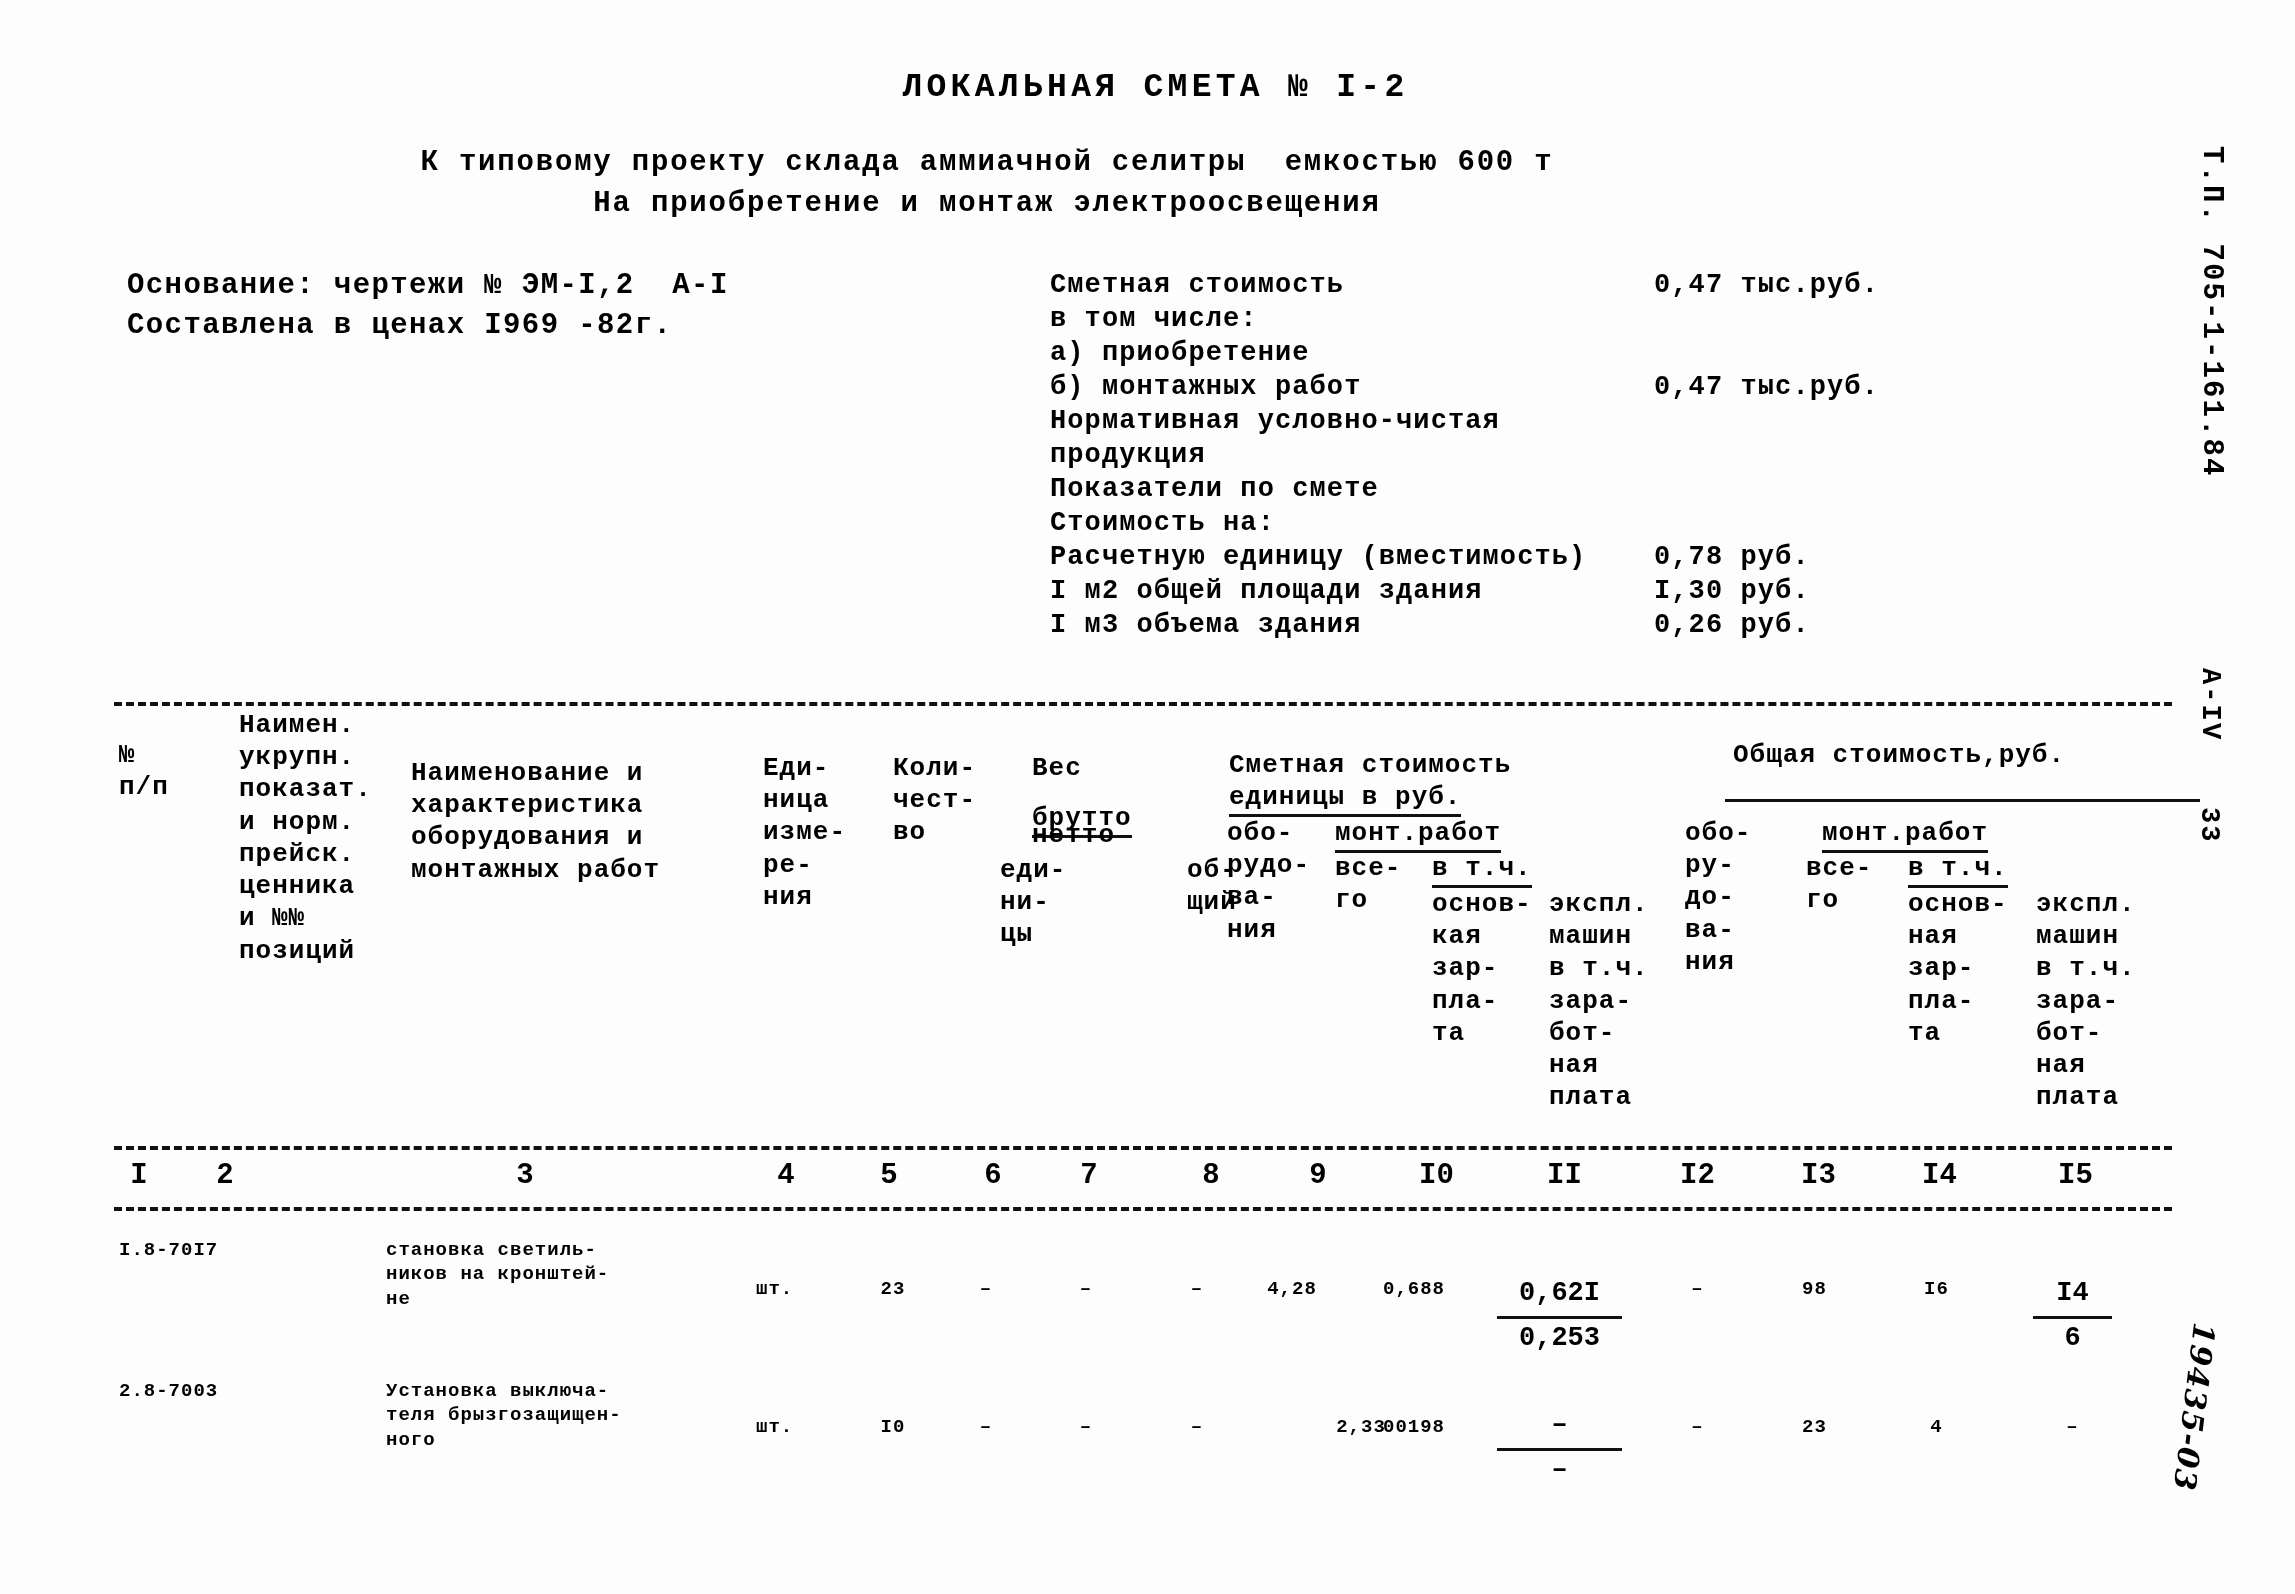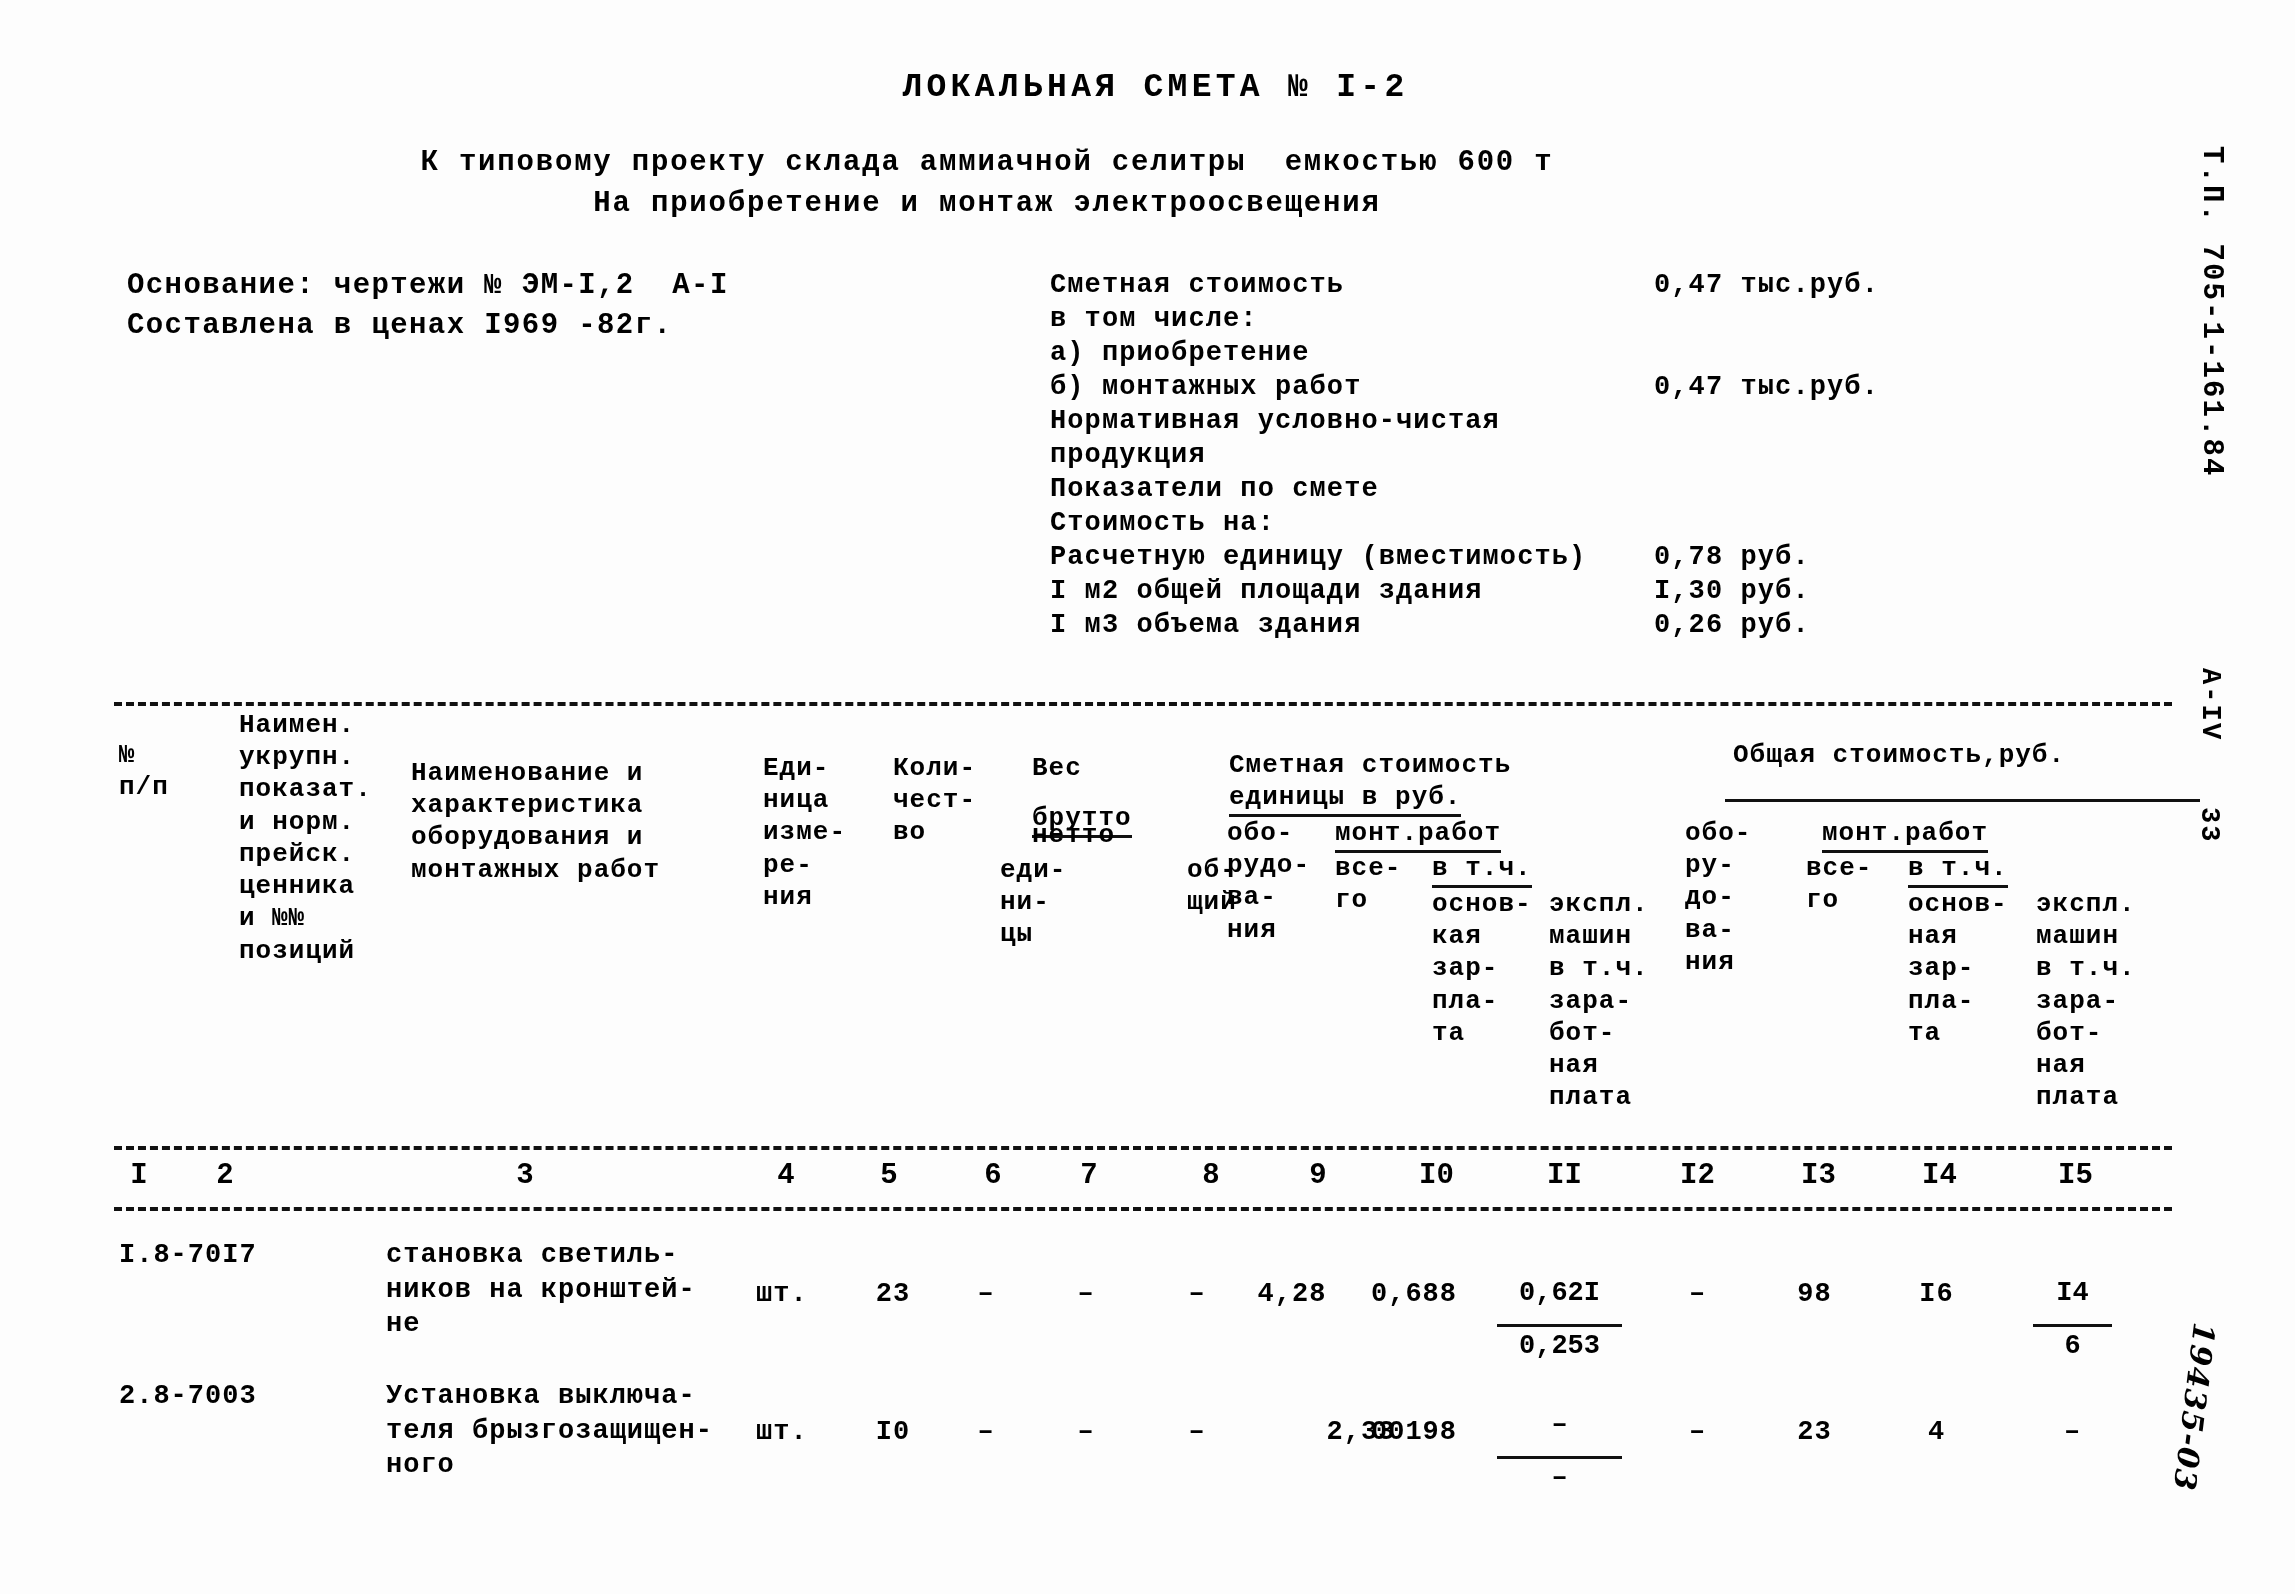--- a/index.html
+++ b/index.html
@@ -97,7 +97,7 @@
   
   .cell {
     position: absolute;
-    font-size: 27px;
+    font-size: 19px;
     letter-spacing: 1px;
     line-height: 1.28;
     white-space: pre;

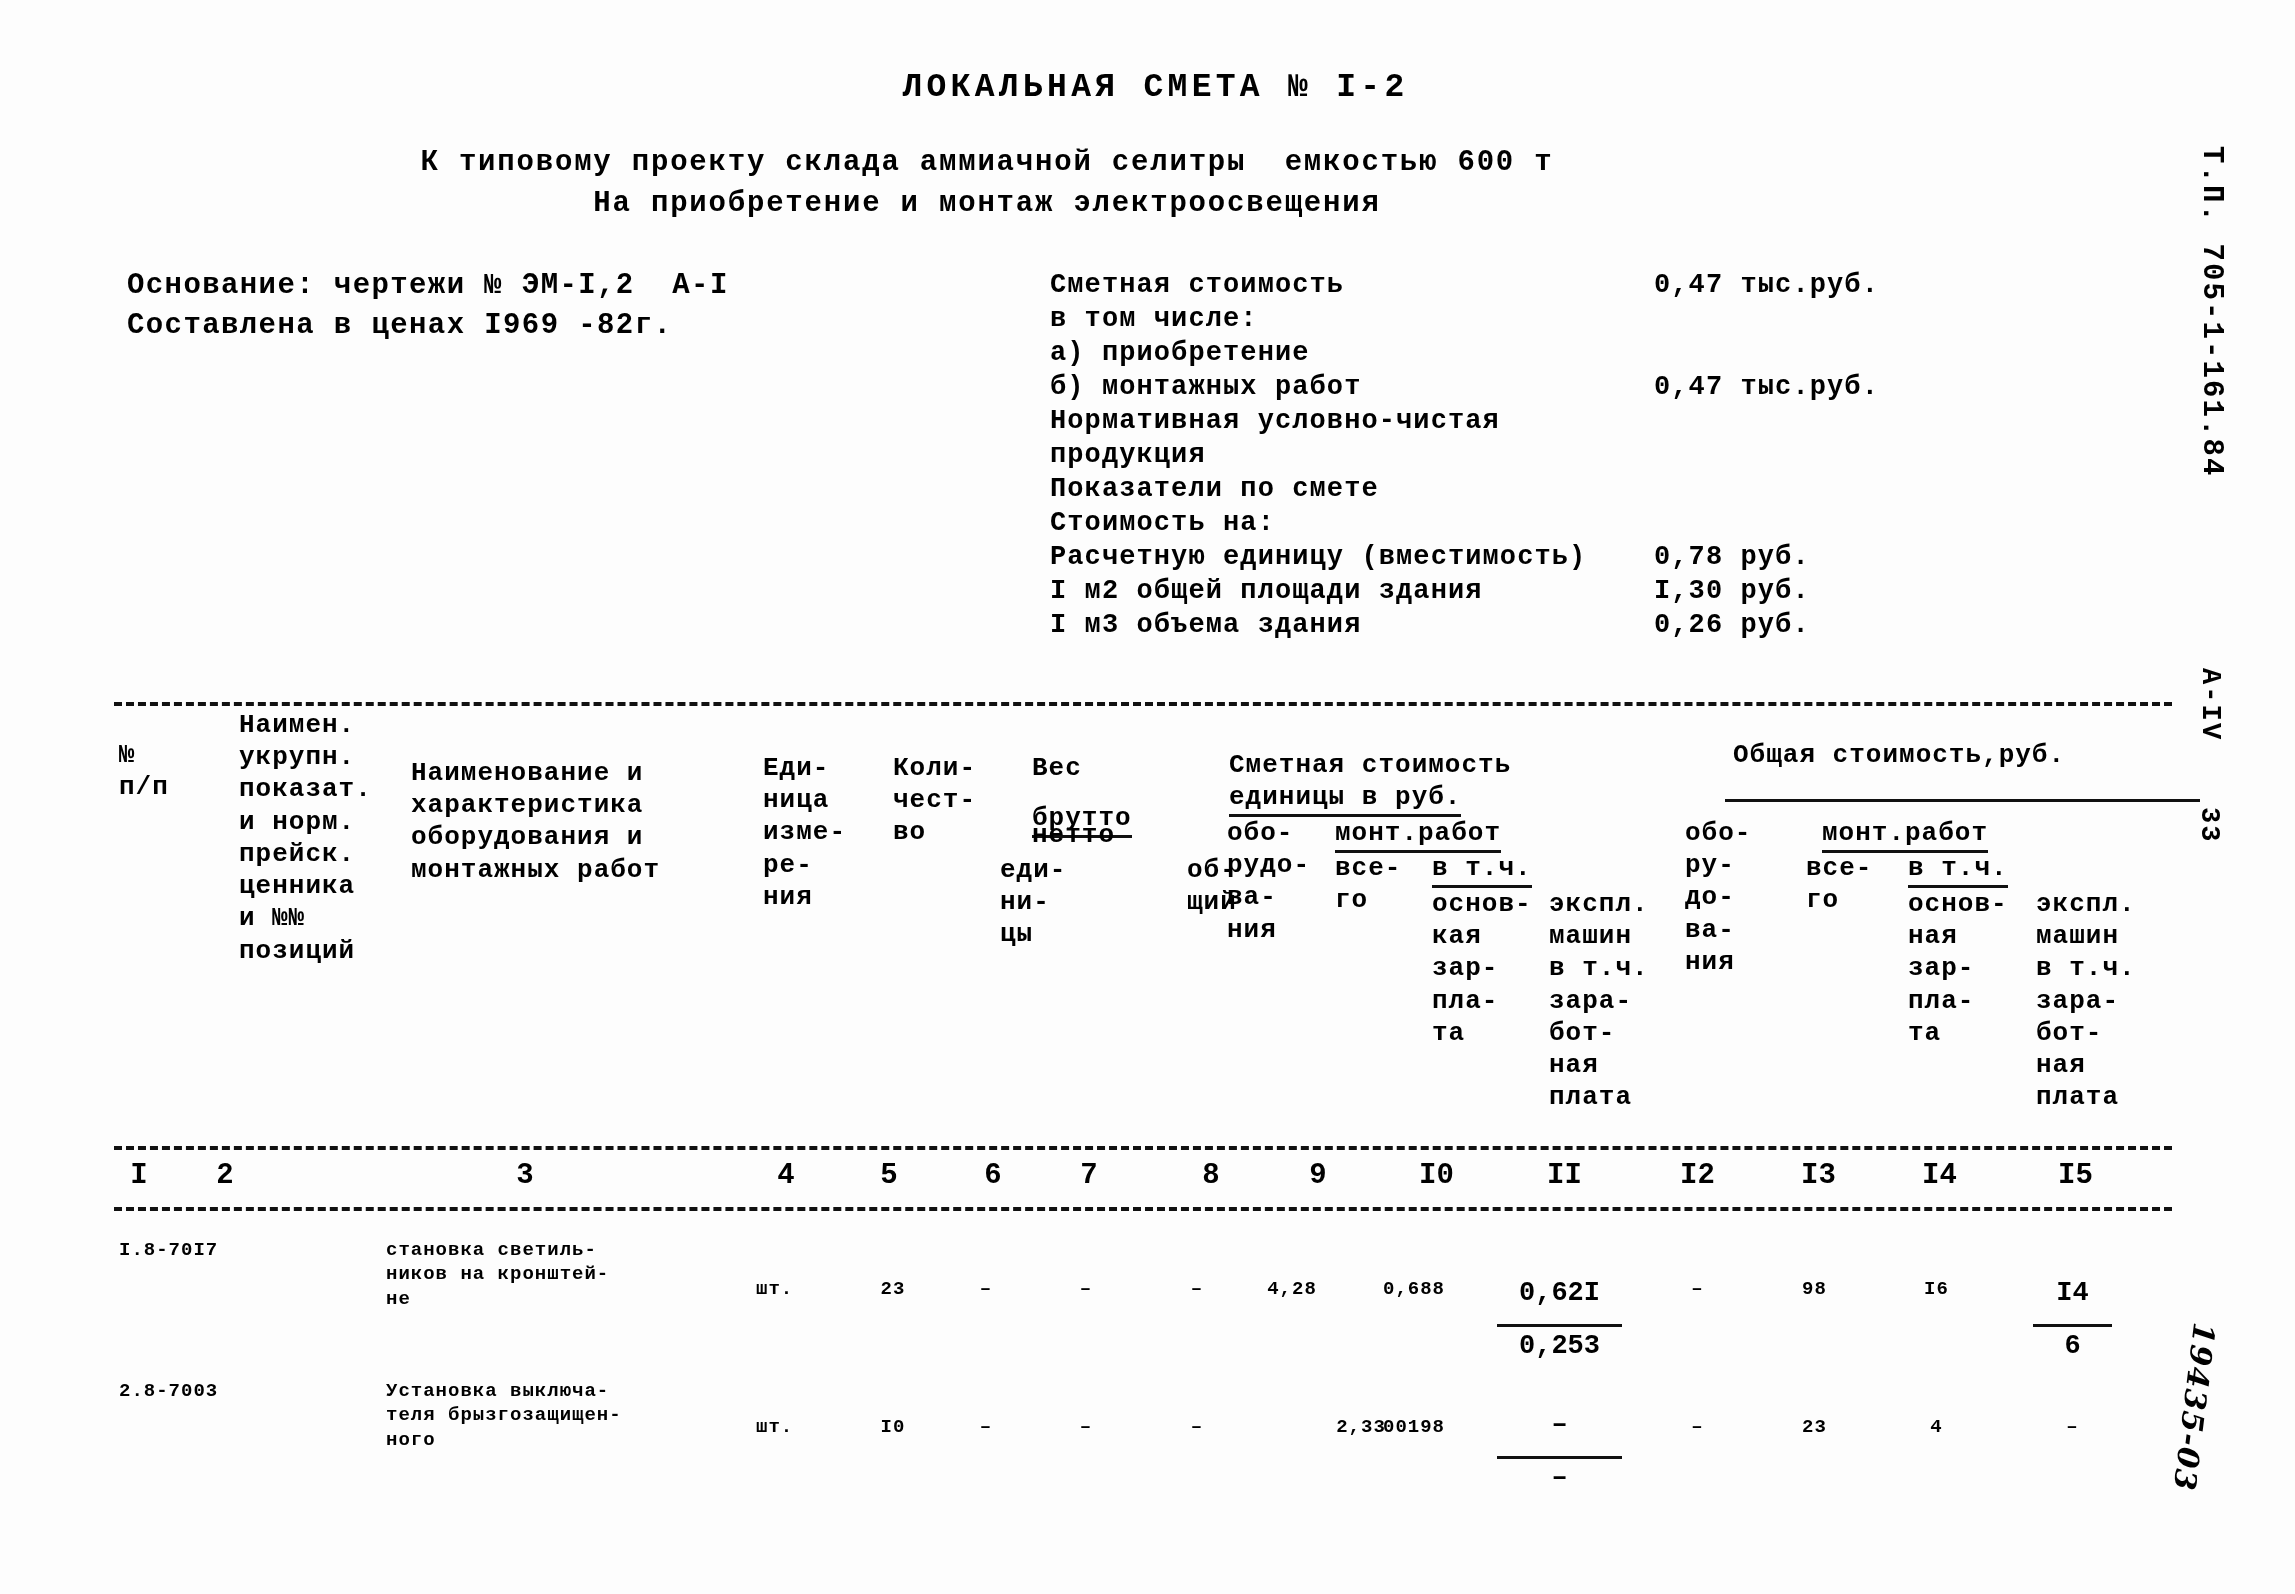--- a/index.html
+++ b/index.html
@@ -112,7 +112,7 @@
   .frac .num {
     display: block;
     border-bottom: 3.6px solid #111;
-    padding-bottom: 15px;
+    padding-bottom: 7px;
   }
   .frac .den { display: block; padding-top: 2.9px; }
 

